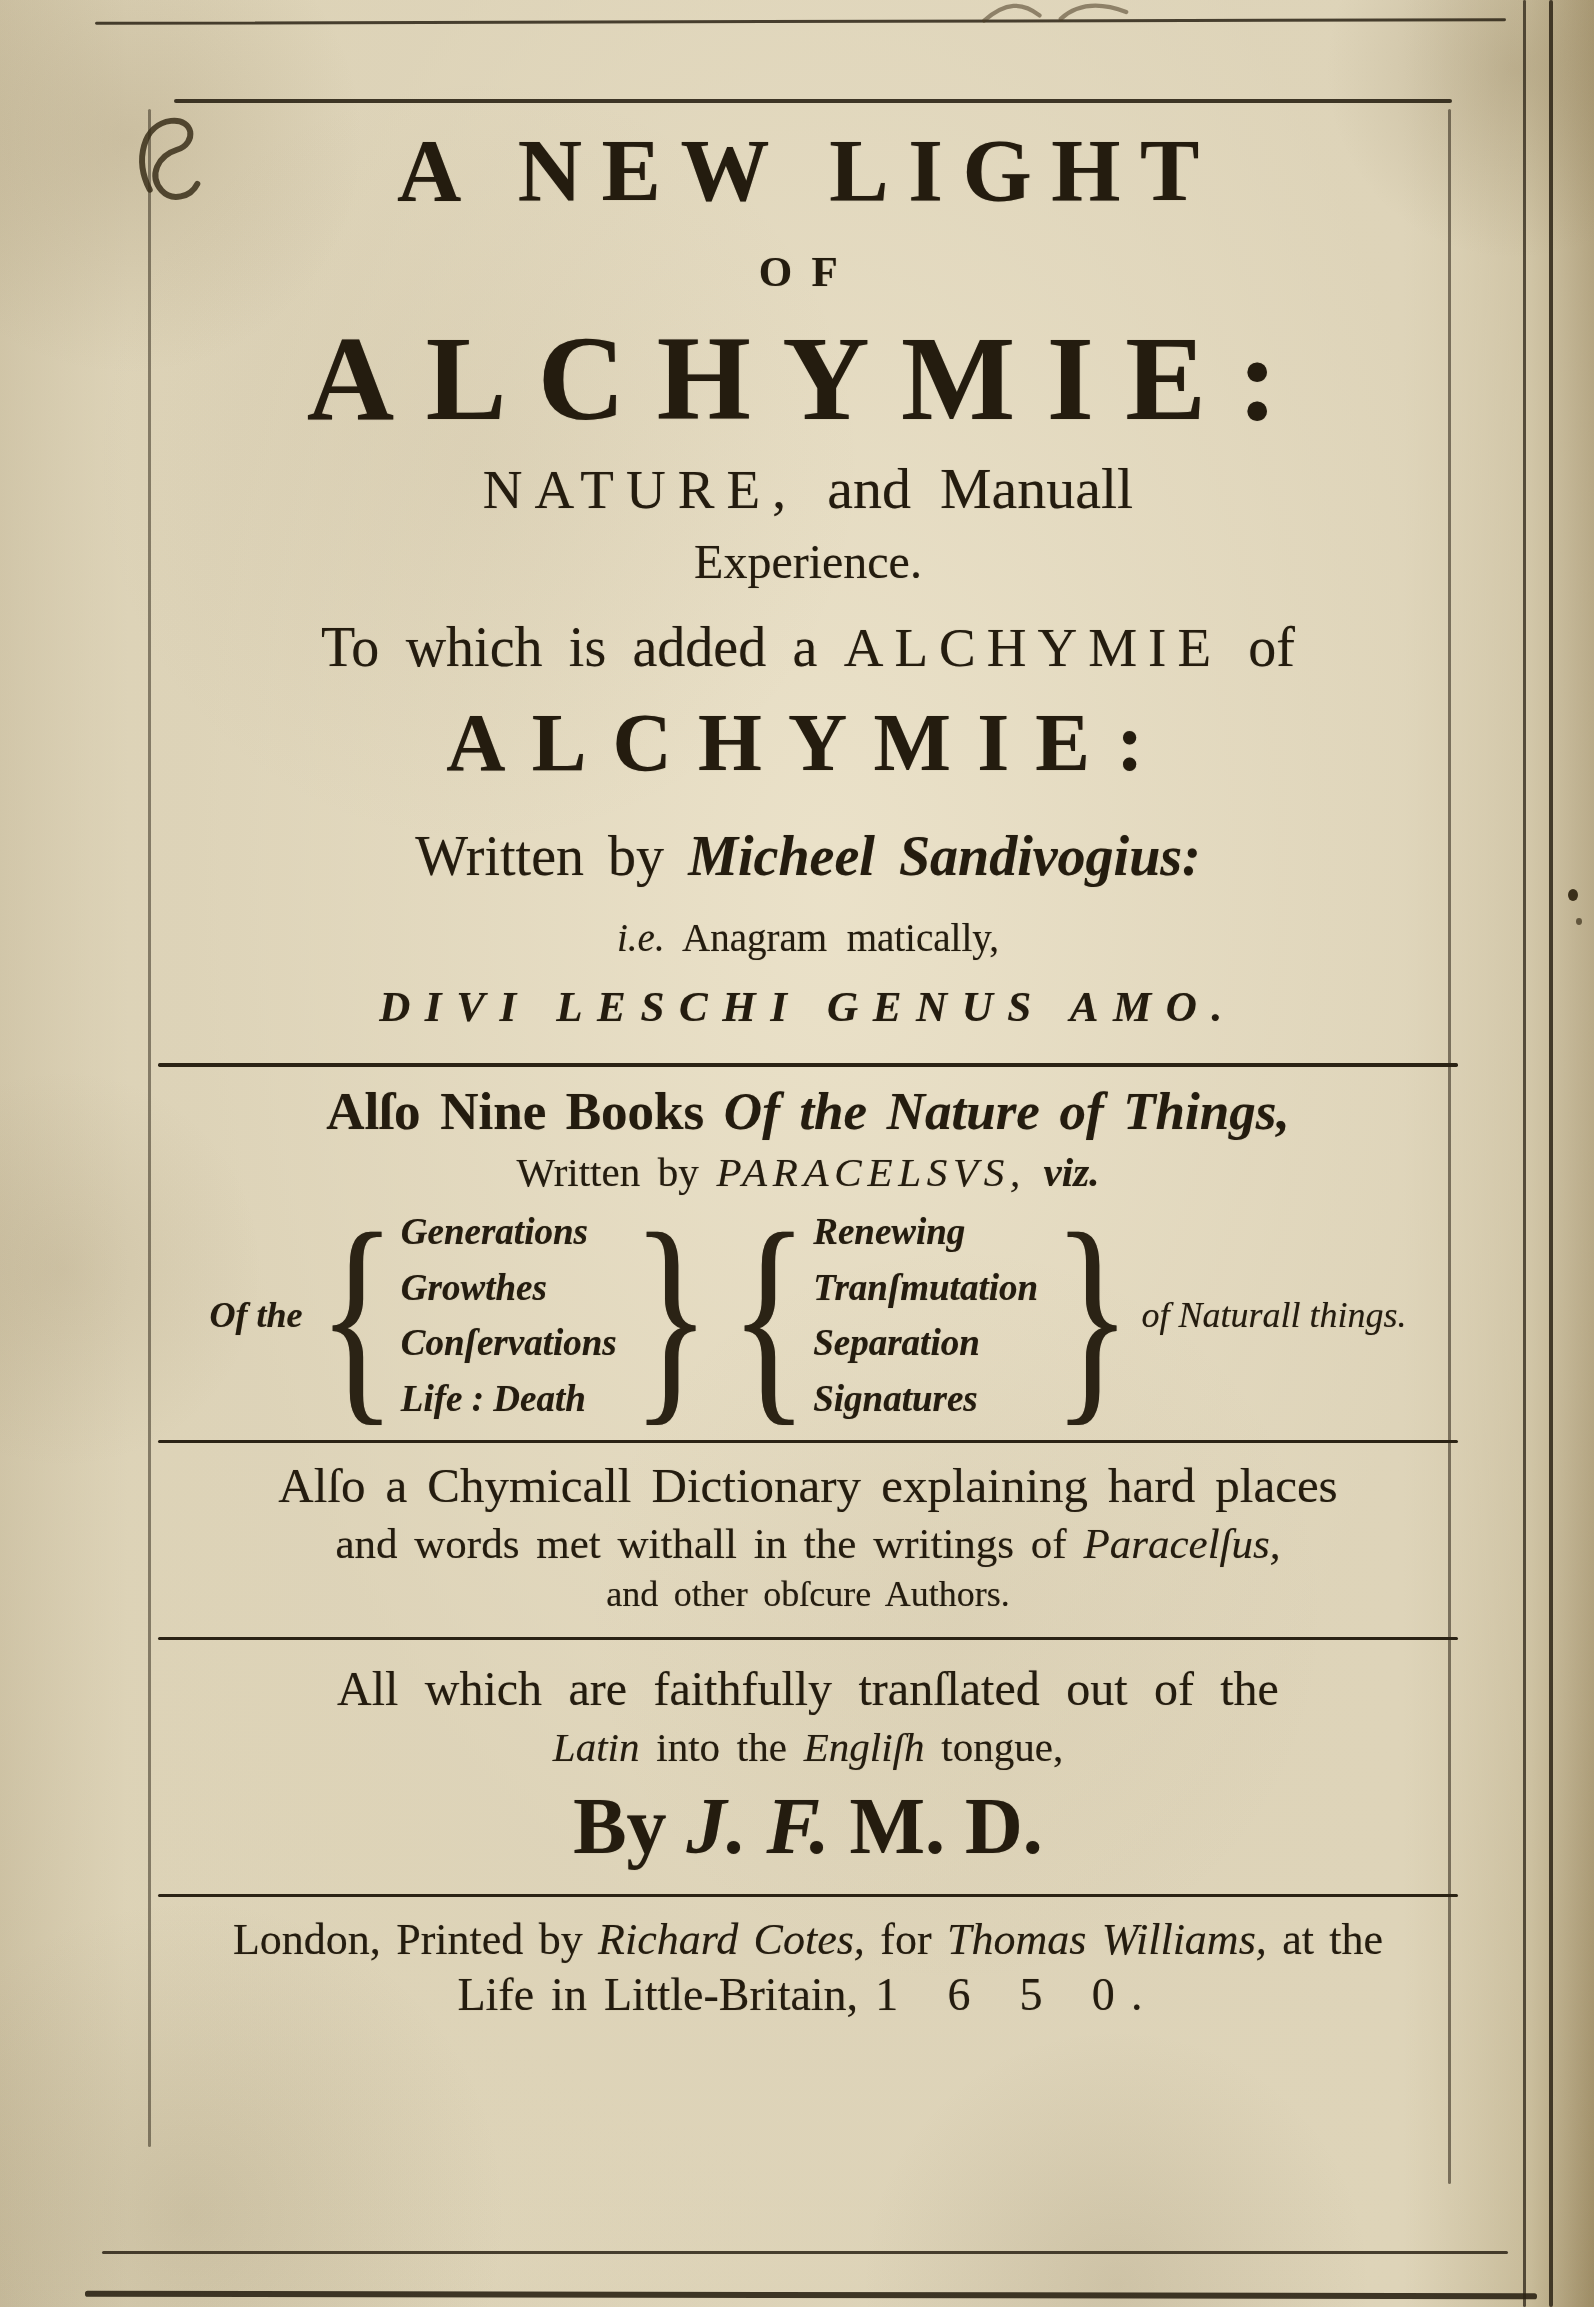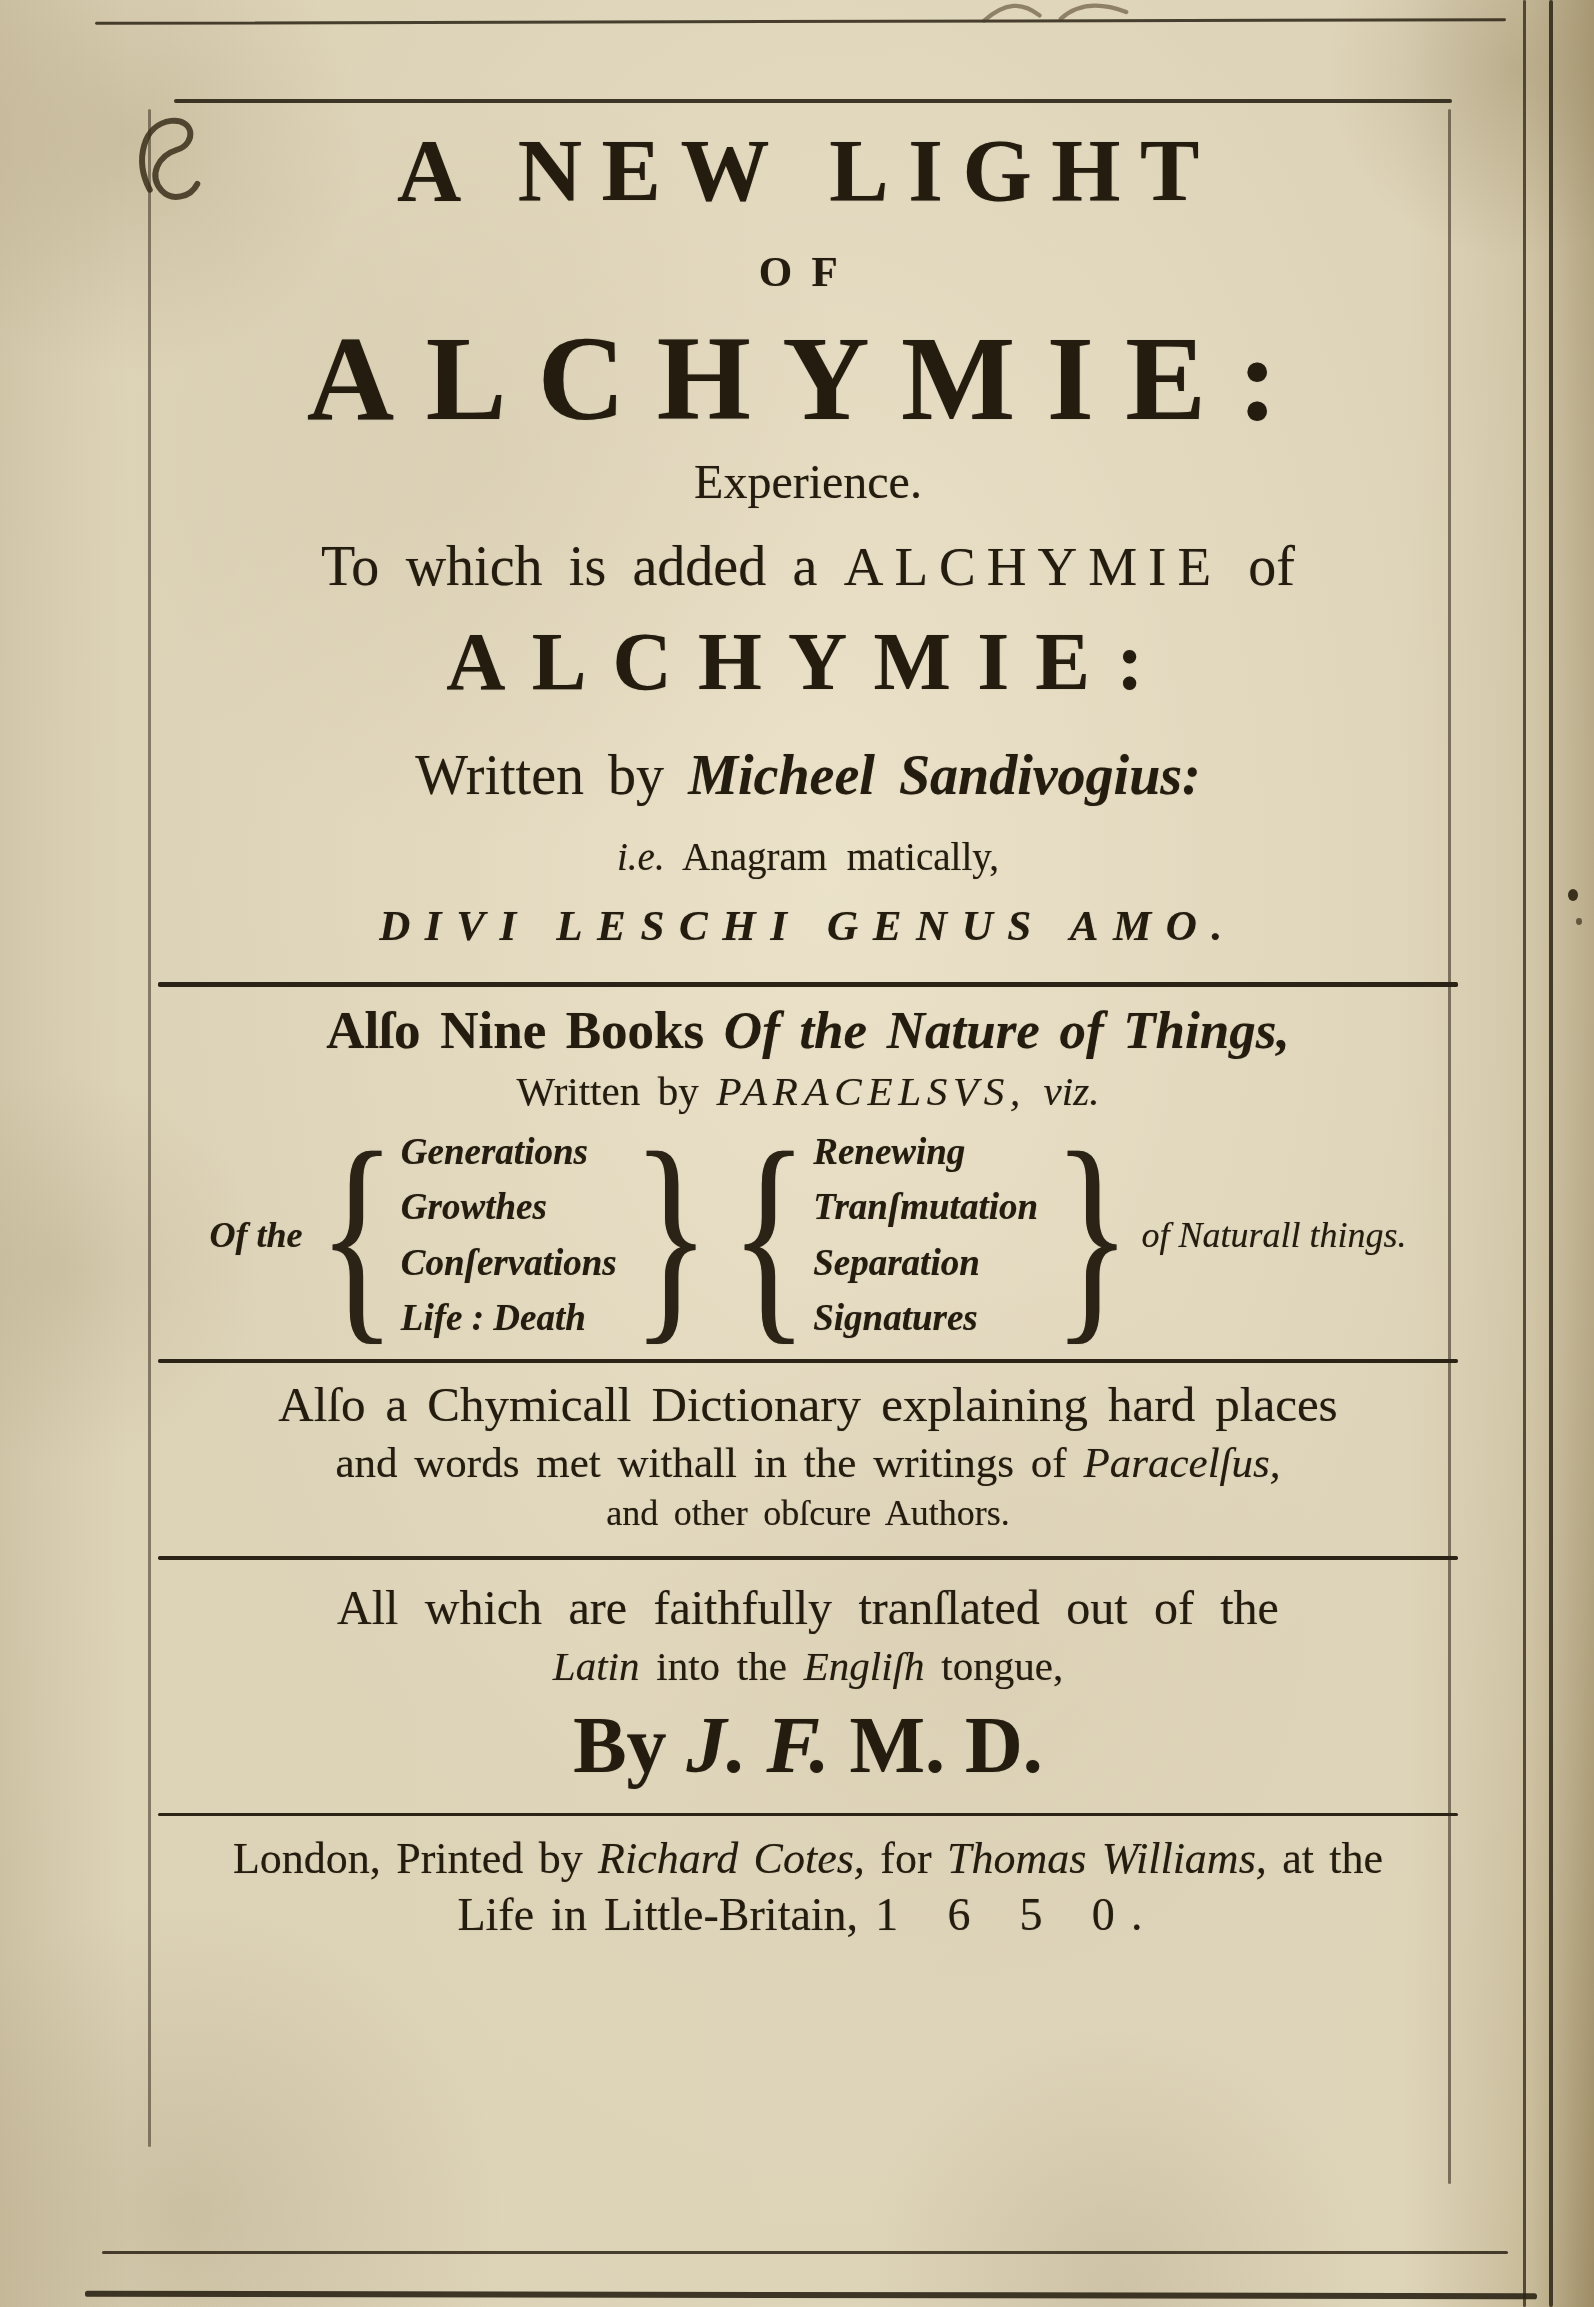--- a/index.html
+++ b/index.html
@@ -126,6 +126,10 @@
   <div class="title-of">OF</div>
   <div class="title-alch">ALCHYMIE:</div>
 
+  <div class="sub2">
+    <span class="caps">NATURE,</span>
+    <span>and Manuall</span>
+  </div>
   <div class="sub3">Experience.</div>
 
   <div class="treatise">

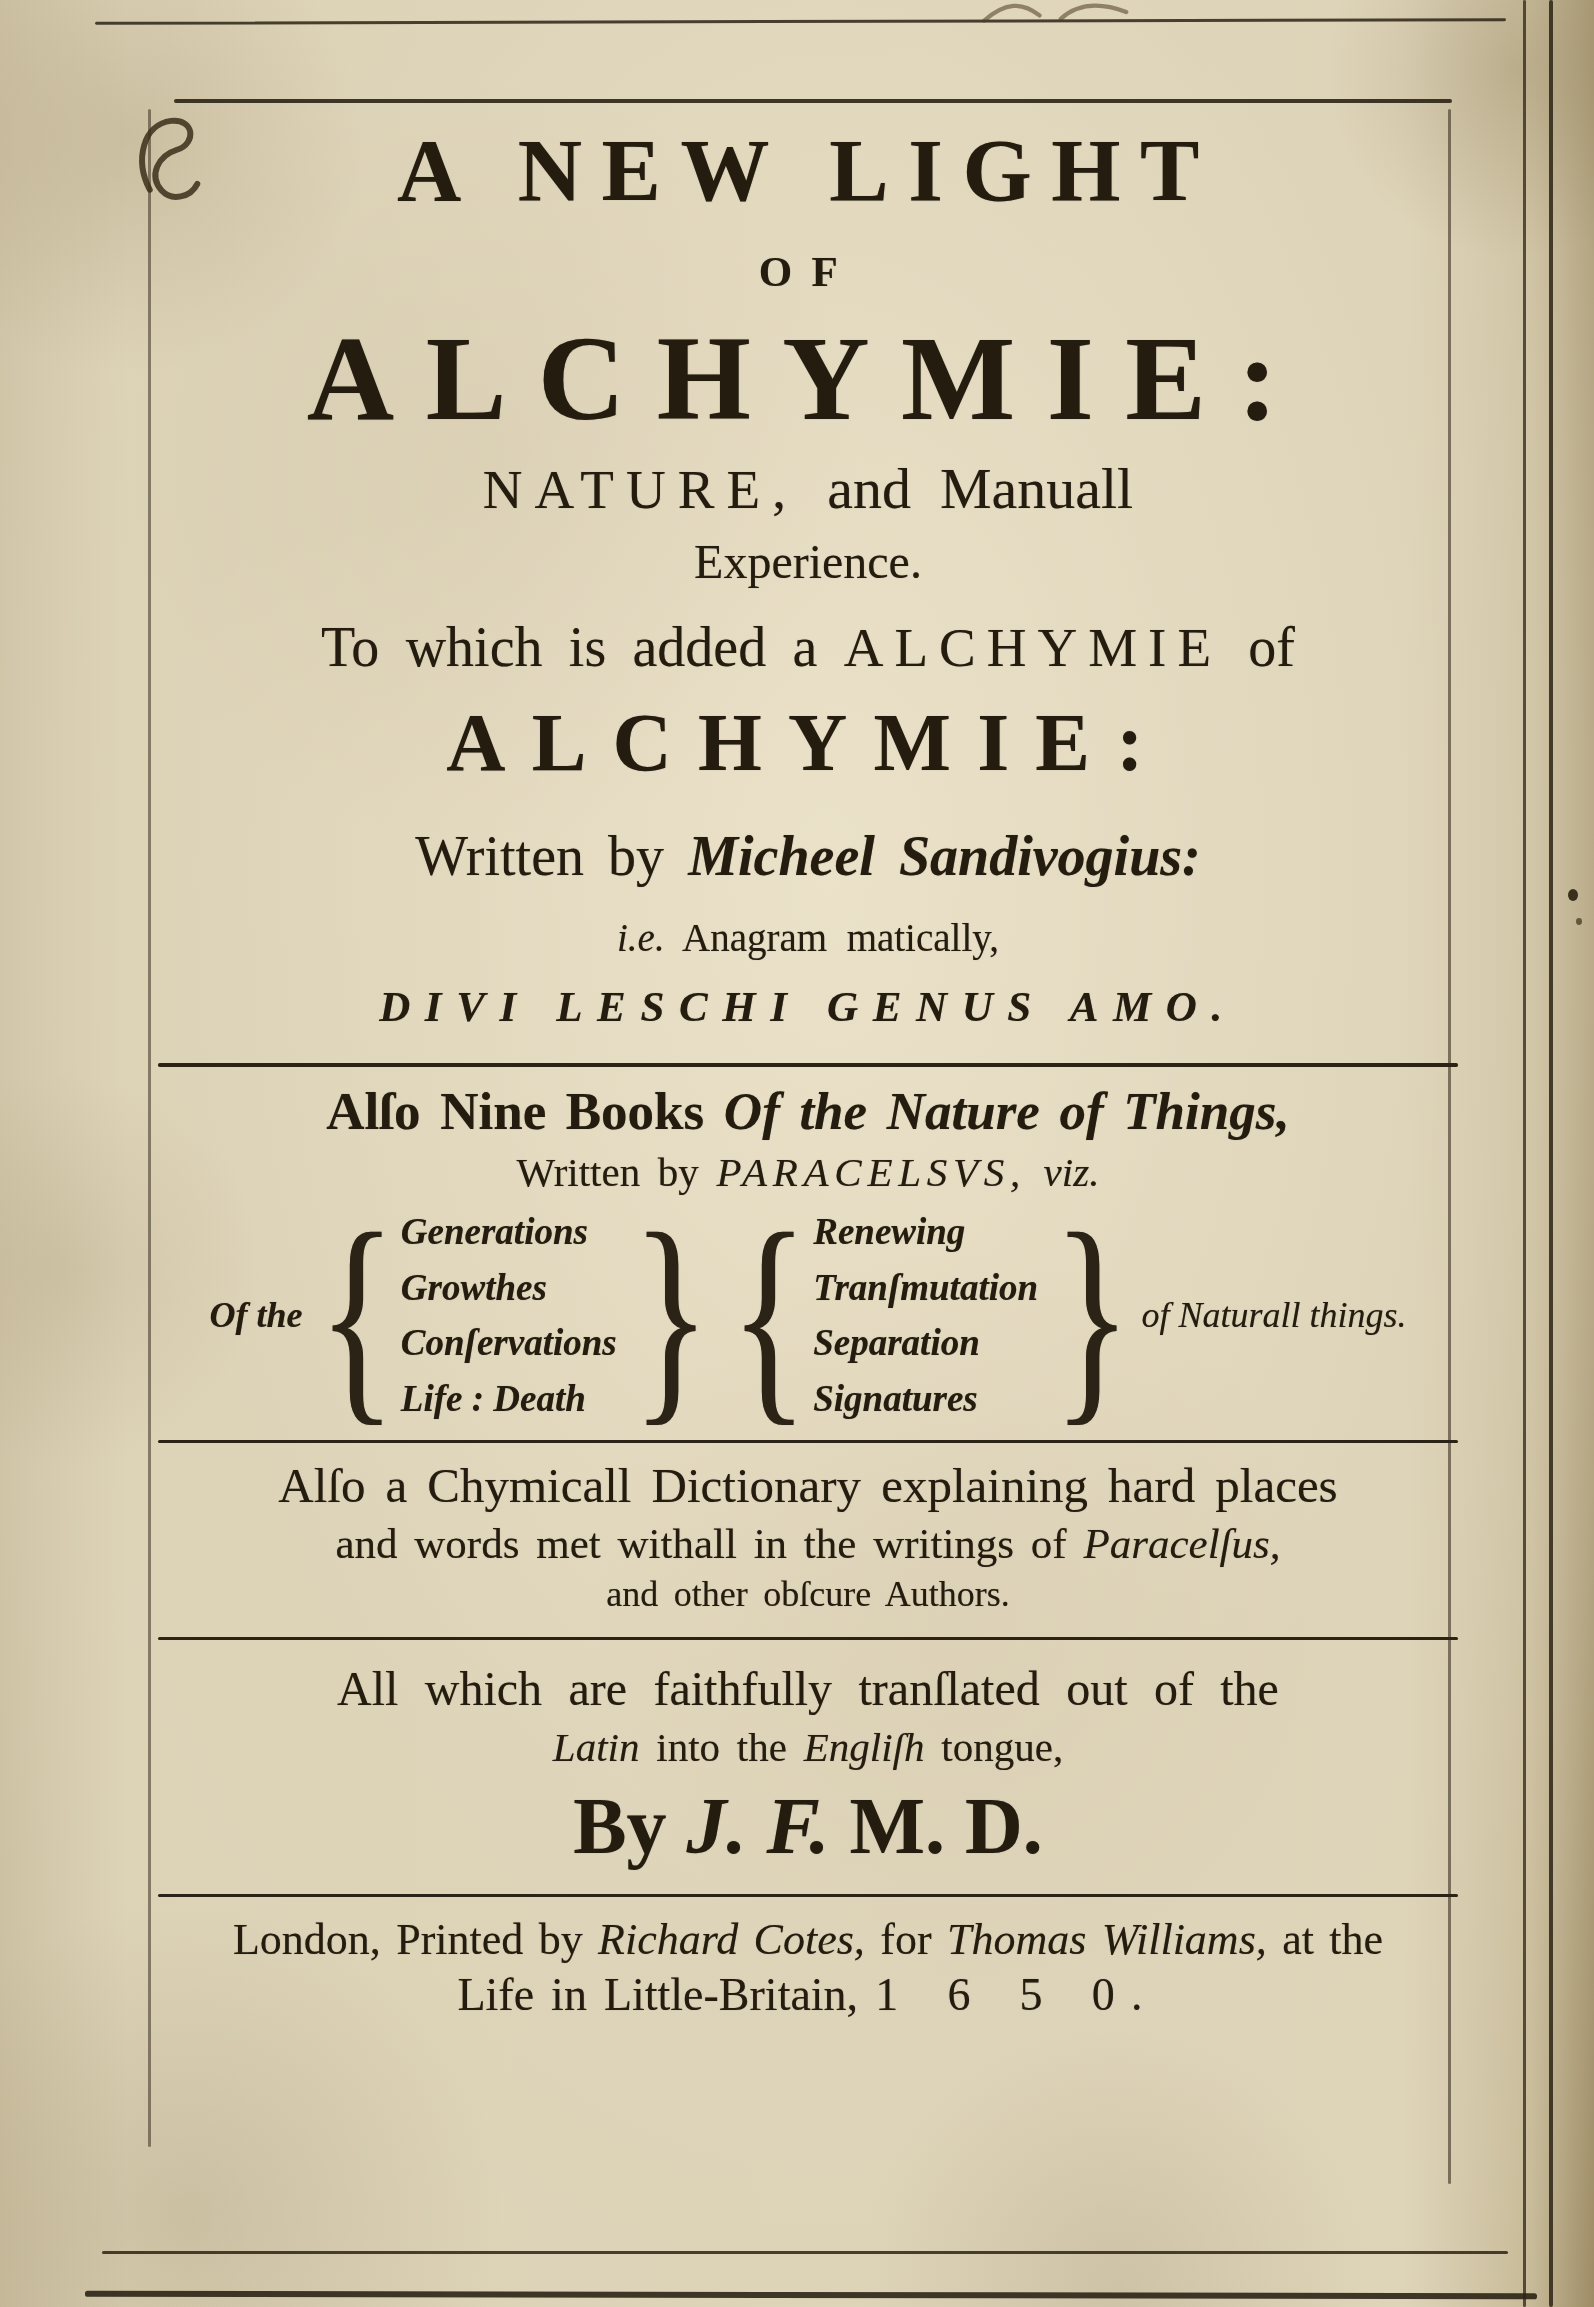--- a/index.html
+++ b/index.html
@@ -68,7 +68,7 @@
   .ninebooks .it { font-style:italic; }
   .paraline { margin-top:6.8px; font-size:41px; word-spacing:0.18em; }
   .paraline .caps { font-style:italic; letter-spacing:0.14em; }
-  .paraline .viz { font-style:italic; }
+  .paraline .viz { font-style:italic;font-weight:bold; }
 
   .bracegrp { margin-top:8.5px; display:flex; justify-content:center; align-items:center; }
   .bracegrp .side-label { font-size:36px; font-style:italic; font-weight:700; }

